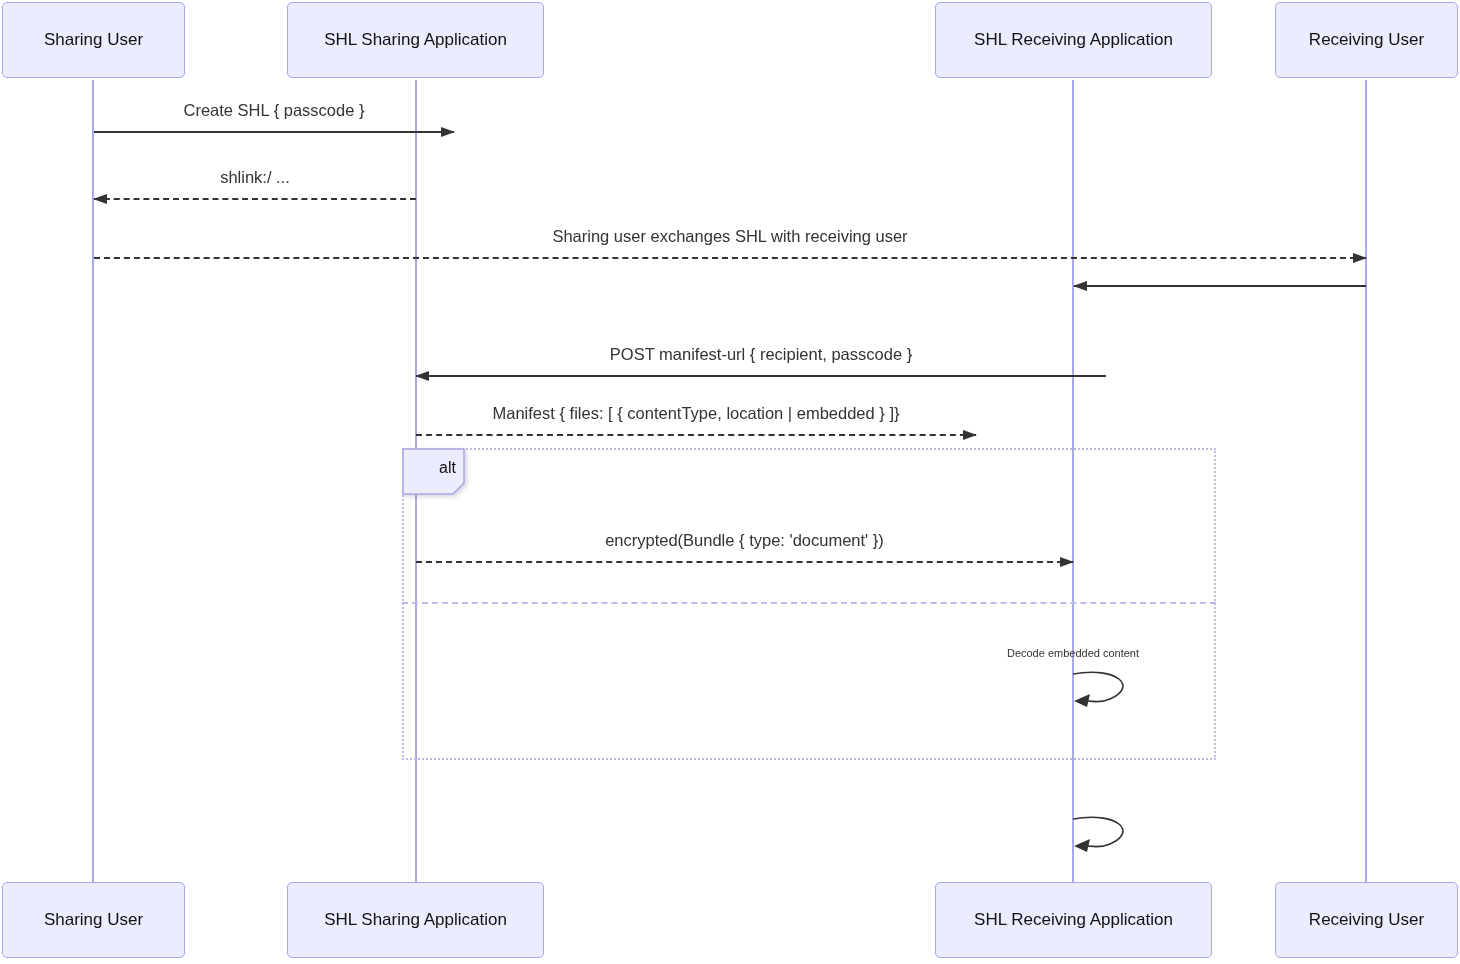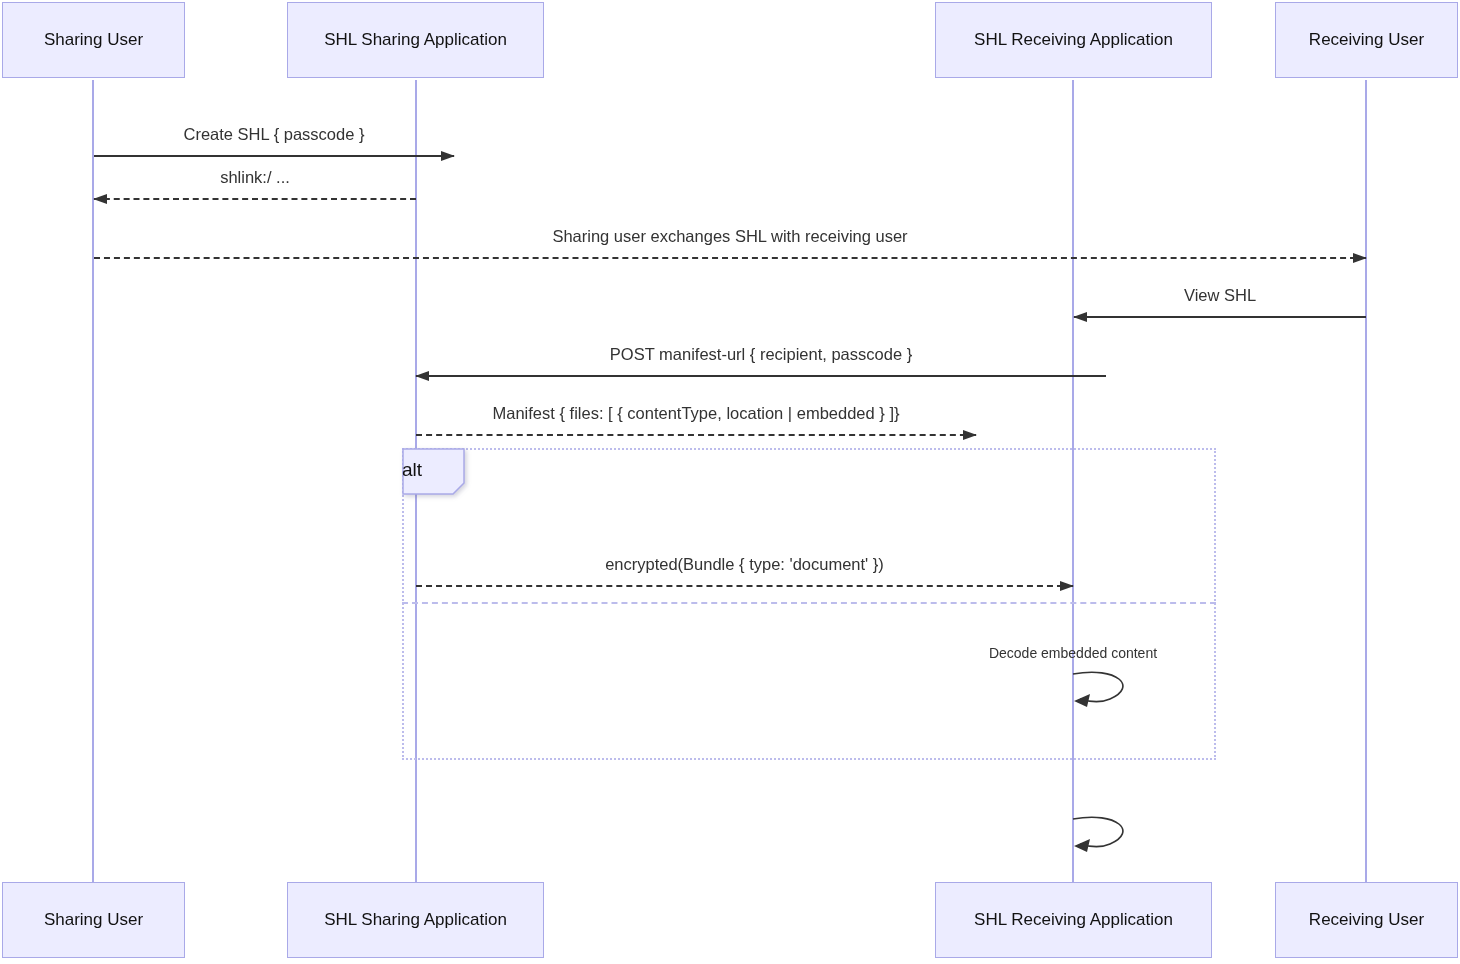--- a/index.html
+++ b/index.html
@@ -25,7 +25,7 @@
     height: 76px;
     background: #ECECFF;
     border: 1px solid #a9a9e8;
-    border-radius: 0;
+    border-radius: 5px;
     display: flex;
     align-items: center;
     justify-content: center;

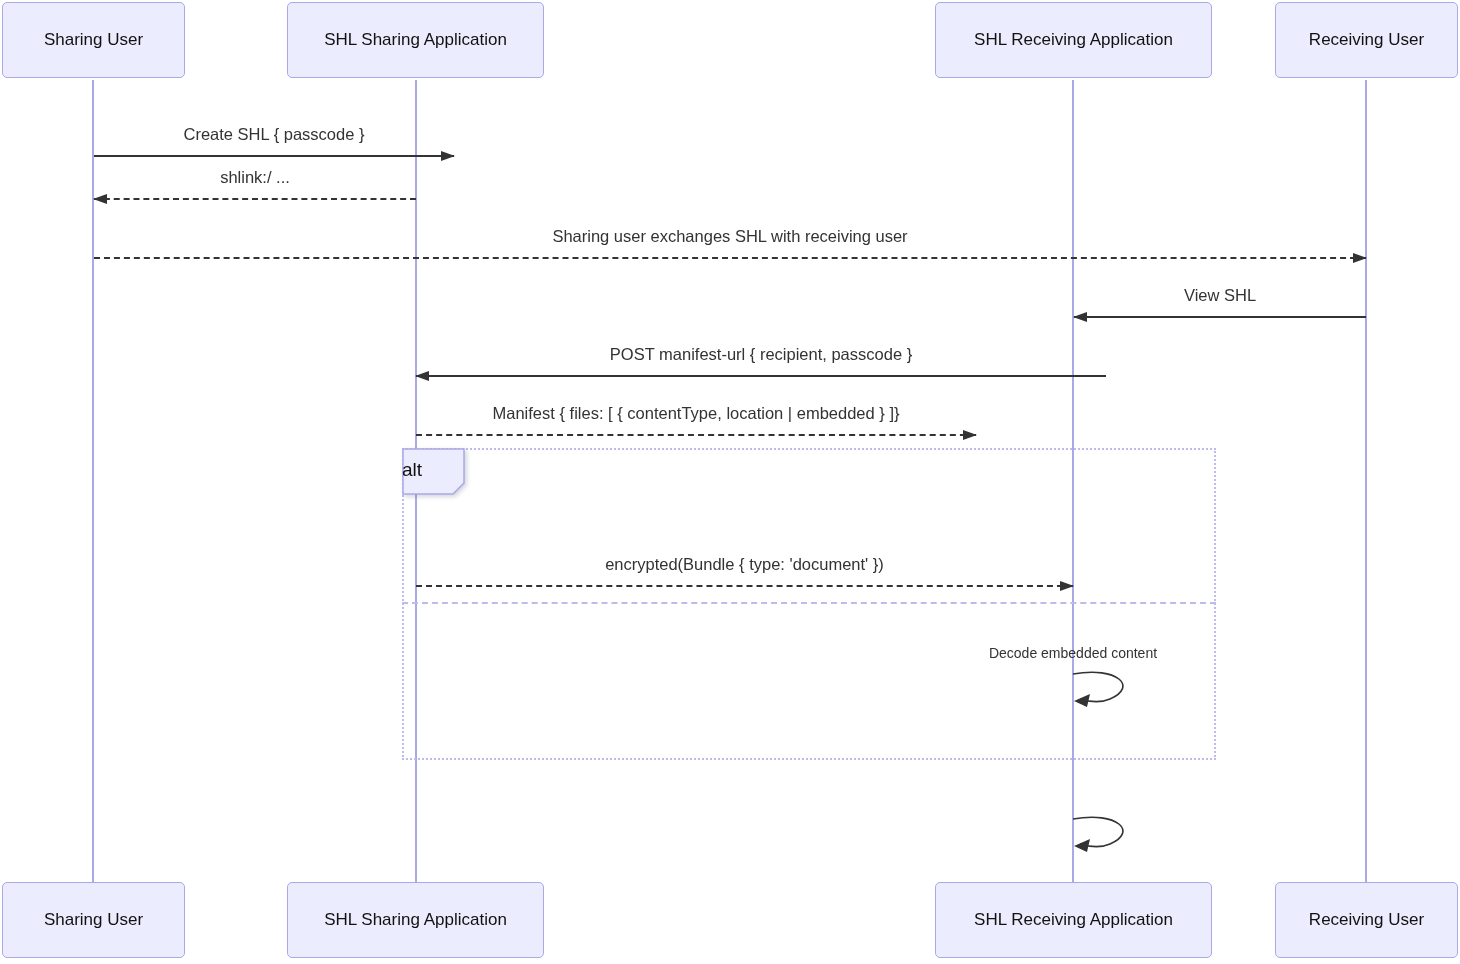--- a/index.html
+++ b/index.html
@@ -121,7 +121,7 @@
     <span>Receiving User</span>
   </div>
 
-  <div class="msg" style="left:94px; top:124px; width:360px">
+  <div class="msg" style="left:94px; top:100px; width:360px">
     <div class="msg-label">Create SHL { passcode }</div>
     <div class="msg-line">
       <span class="arrow right"></span>

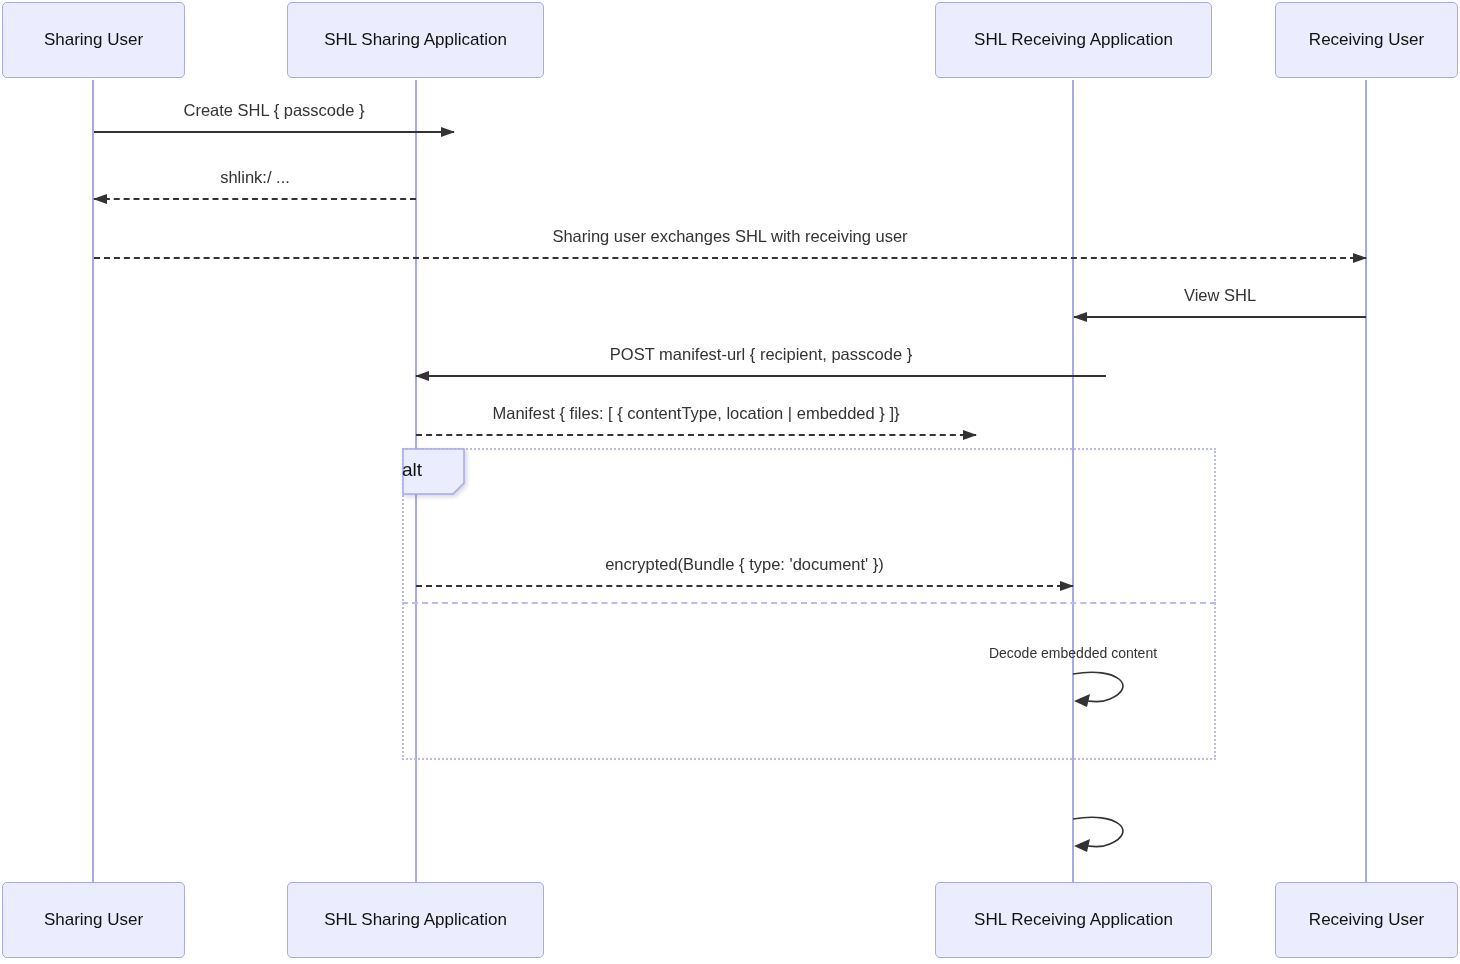--- a/index.html
+++ b/index.html
@@ -143,7 +143,6 @@
   </div>
 
   <div class="msg" style="left:1074px; top:285px; width:292px">
-    <div class="msg-label">View SHL</div>
     <div class="msg-line">
       <span class="arrow left"></span>
     </div>

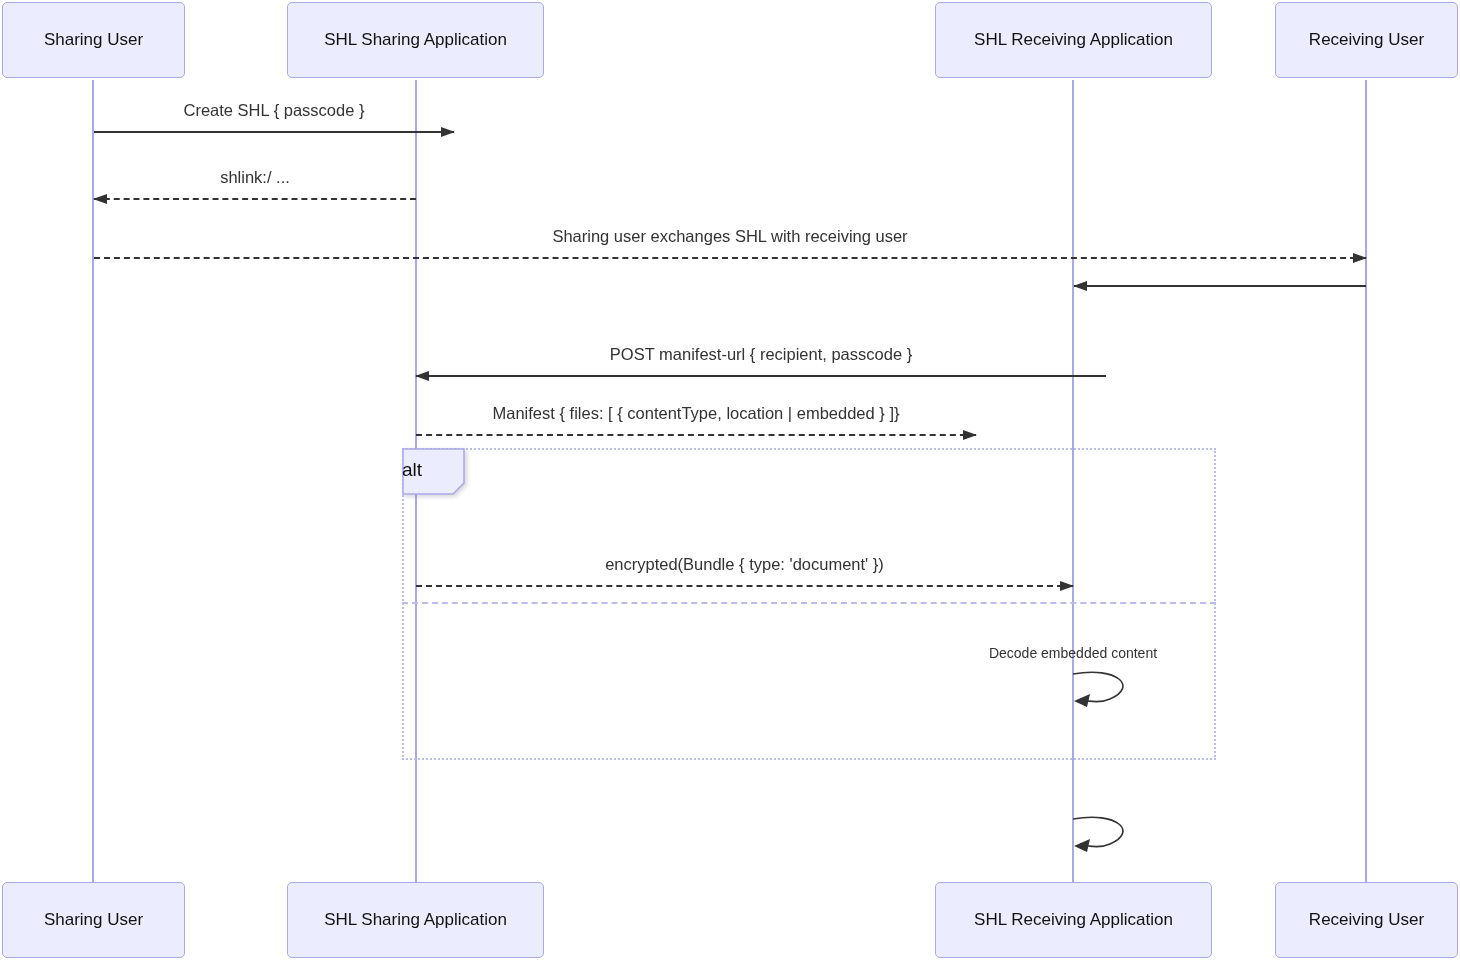--- a/index.html
+++ b/index.html
@@ -90,8 +90,8 @@
     position: absolute;
     left: 402px; top: 459px;
     width: 54px;
-    text-align: left;
-    font-size: 19px;
+    text-align: right;
+    font-size: 16px;
     color: #111111;
   }
 </style>

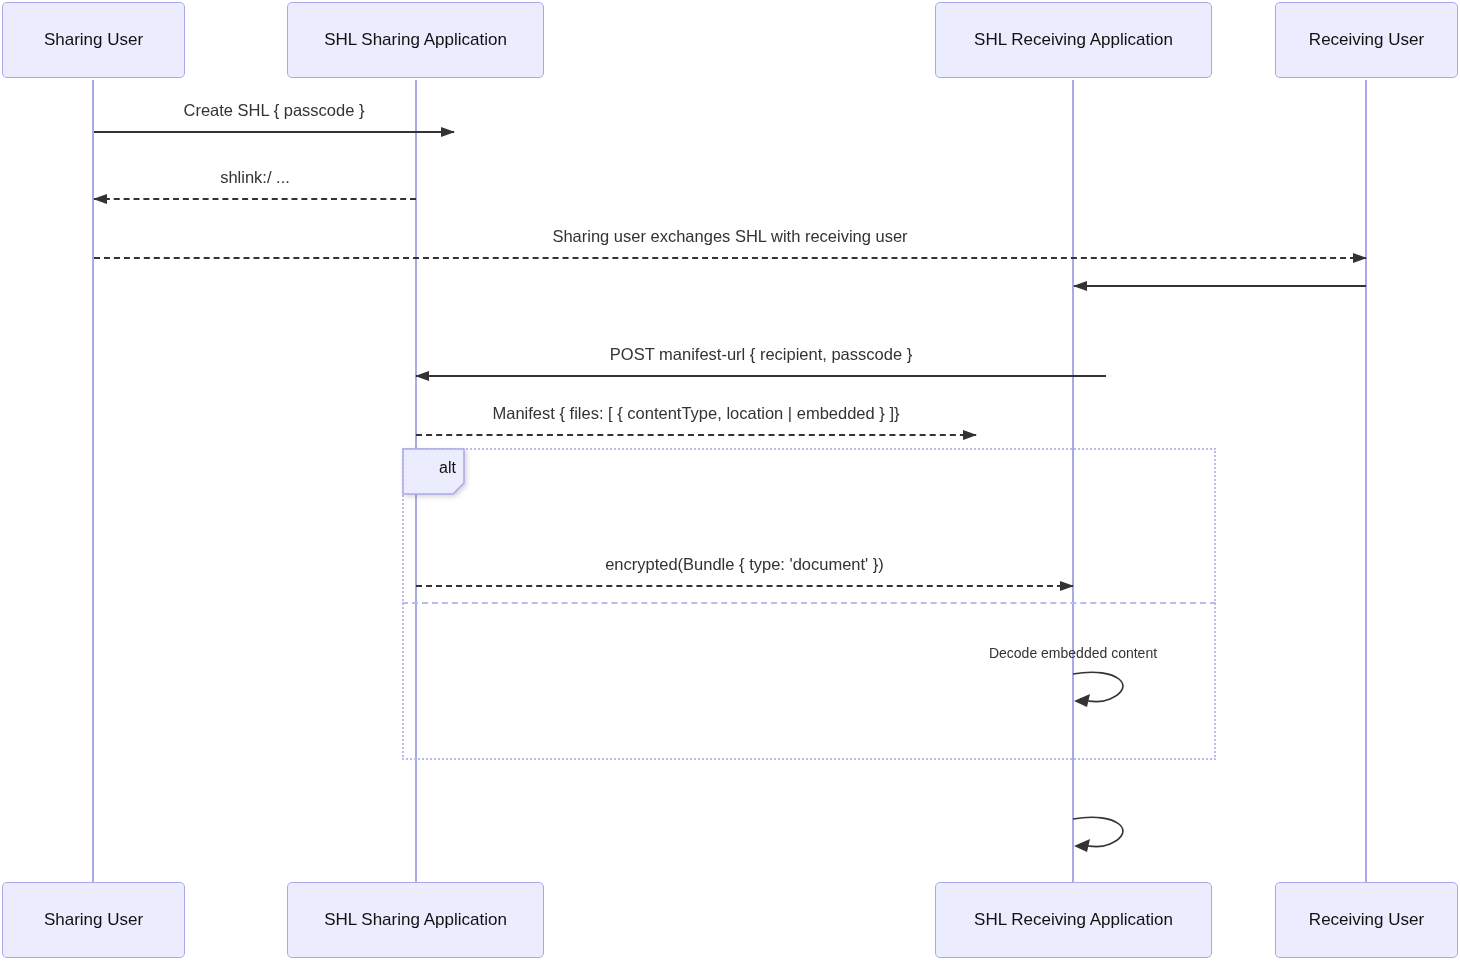--- a/index.html
+++ b/index.html
@@ -168,7 +168,7 @@
   <div class="alt-label-text">alt</div>
 
 
-  <div class="msg" style="left:416px; top:554px; width:657px">
+  <div class="msg" style="left:416px; top:530px; width:657px">
     <div class="msg-label">encrypted(Bundle { type: 'document' })</div>
     <div class="msg-line dashed">
       <span class="arrow right"></span>

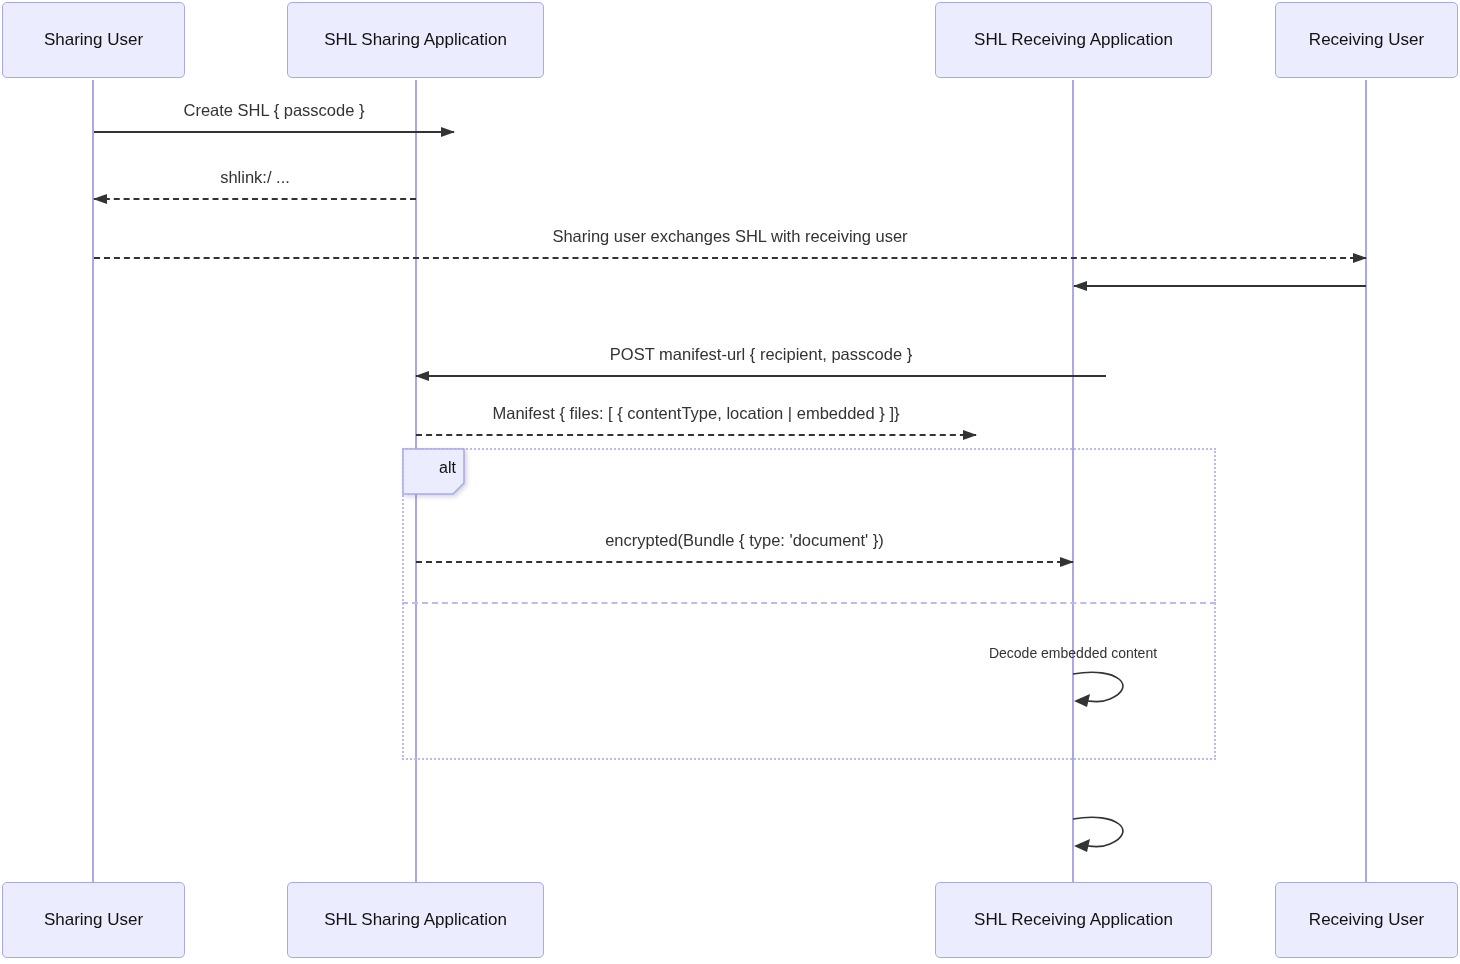--- a/index.html
+++ b/index.html
@@ -61,7 +61,7 @@
     width: 300px;
     text-align: center;
     color: #333333;
-    font-size: 14px;
+    font-size: 11px;
     height: 21px; line-height: 21px;
     white-space: nowrap;
   }

